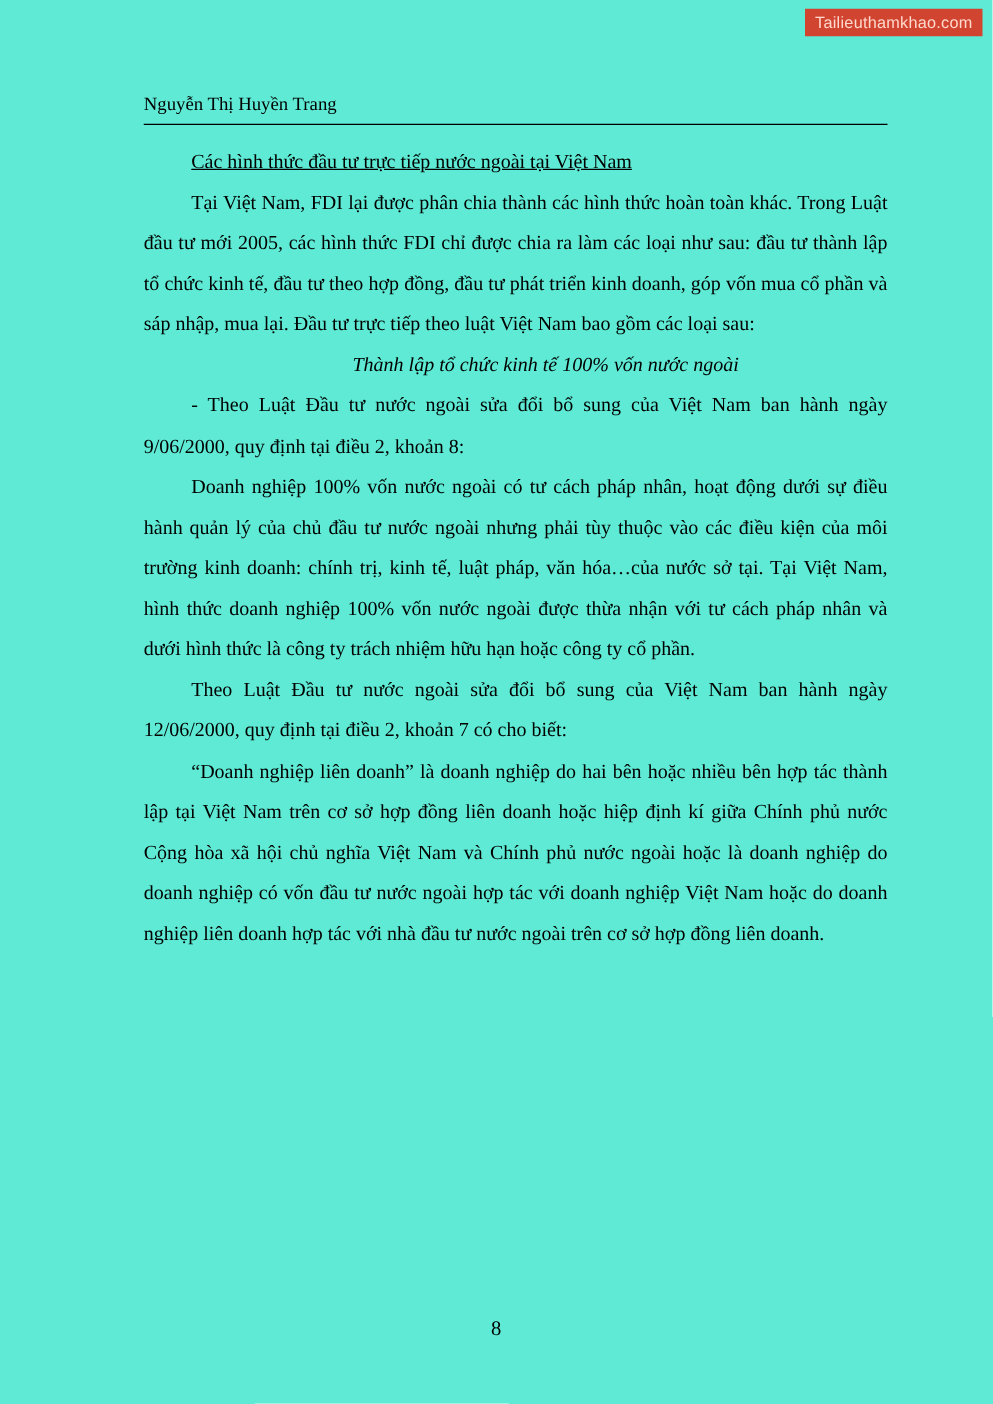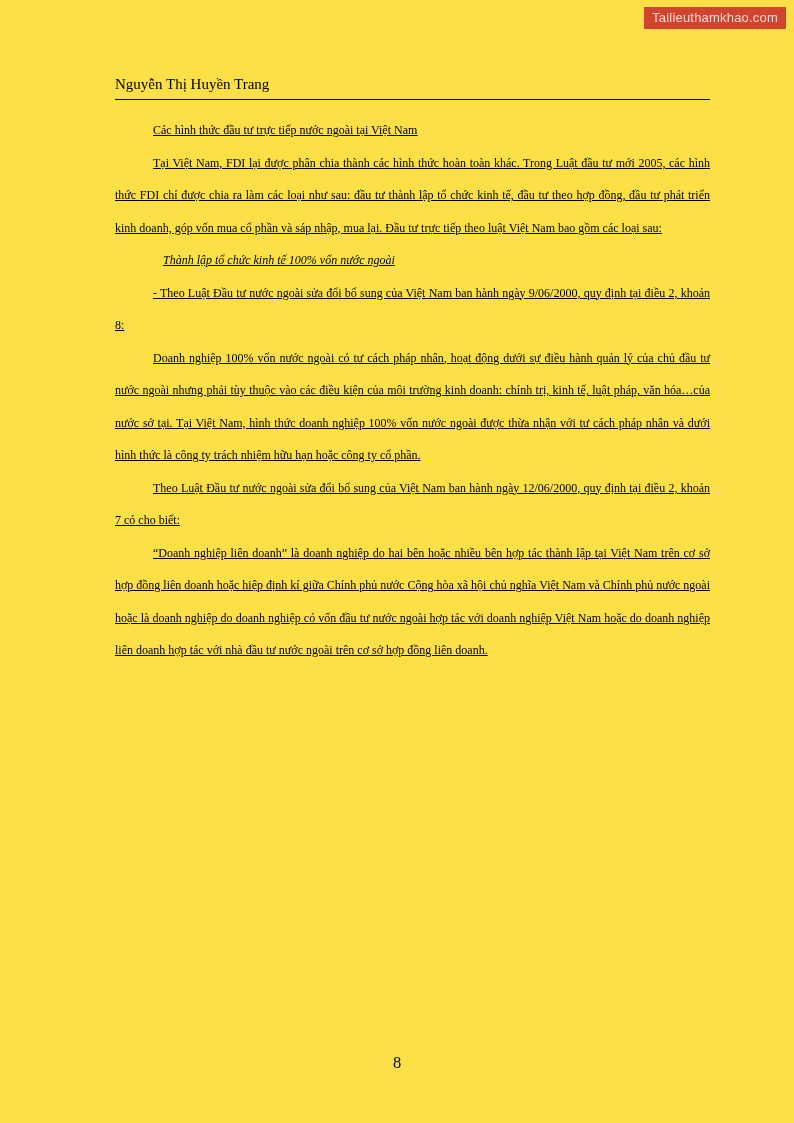--- a/index.html
+++ b/index.html
@@ -11,7 +11,7 @@
     position: relative;
     width: 794px;
     height: 1123px;
-    background: #fde047;
+    background: #5eead4;
     color: #000000;
     font-family: "Liberation Serif", "DejaVu Serif", serif;
     overflow: hidden;

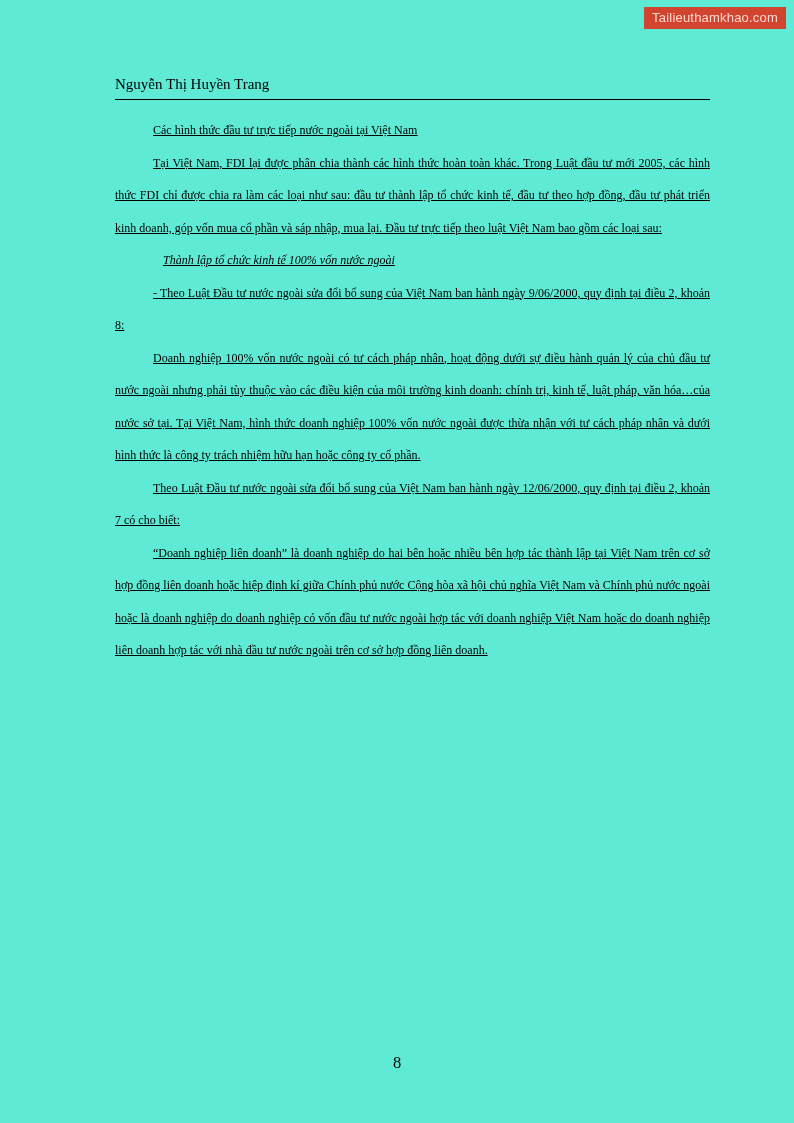--- a/index.html
+++ b/index.html
@@ -50,9 +50,8 @@
     top: 114px;
     left: 115px;
     width: 595px;
-    font-size: 12px;
+    font-size: 16px;
     line-height: 32.5px;
-    text-decoration: underline;
   }
   .content p {
     margin: 0;

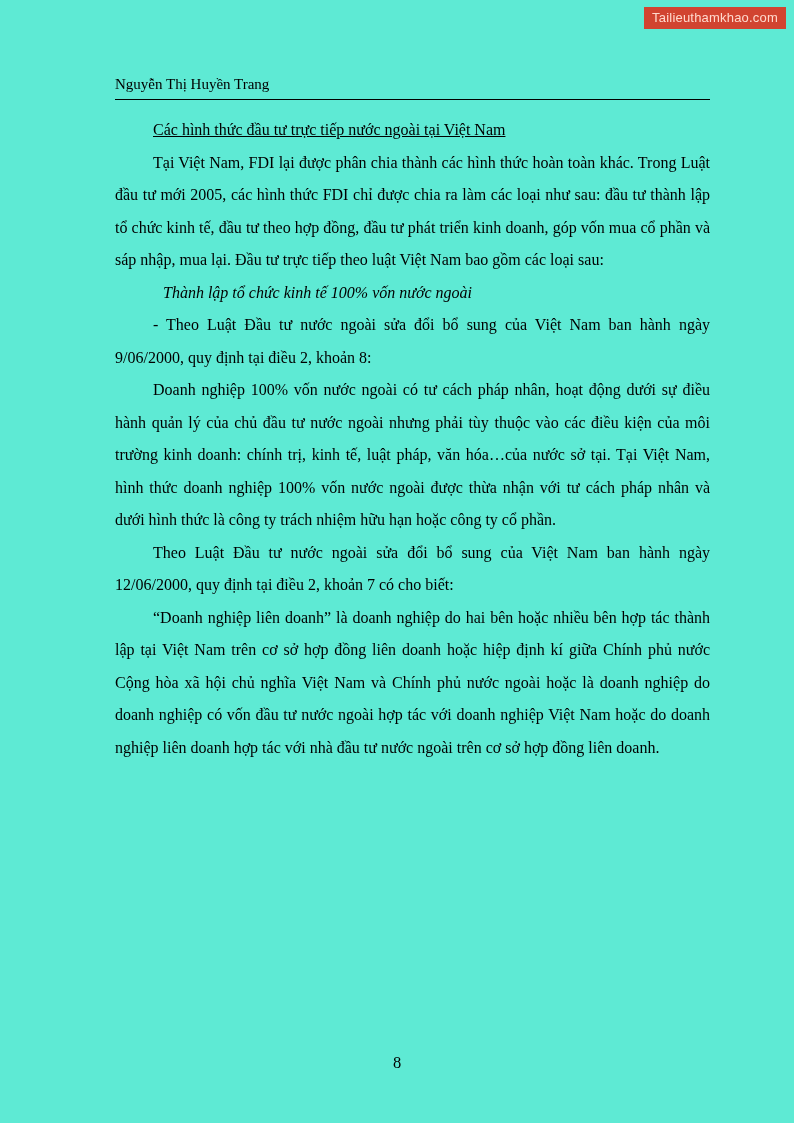--- a/index.html
+++ b/index.html
@@ -63,7 +63,7 @@
     text-decoration: underline;
   }
   .content p.h-italic {
-    text-align: left;
+    text-align: center;
     font-style: italic;
     text-indent: 48px;
   }

